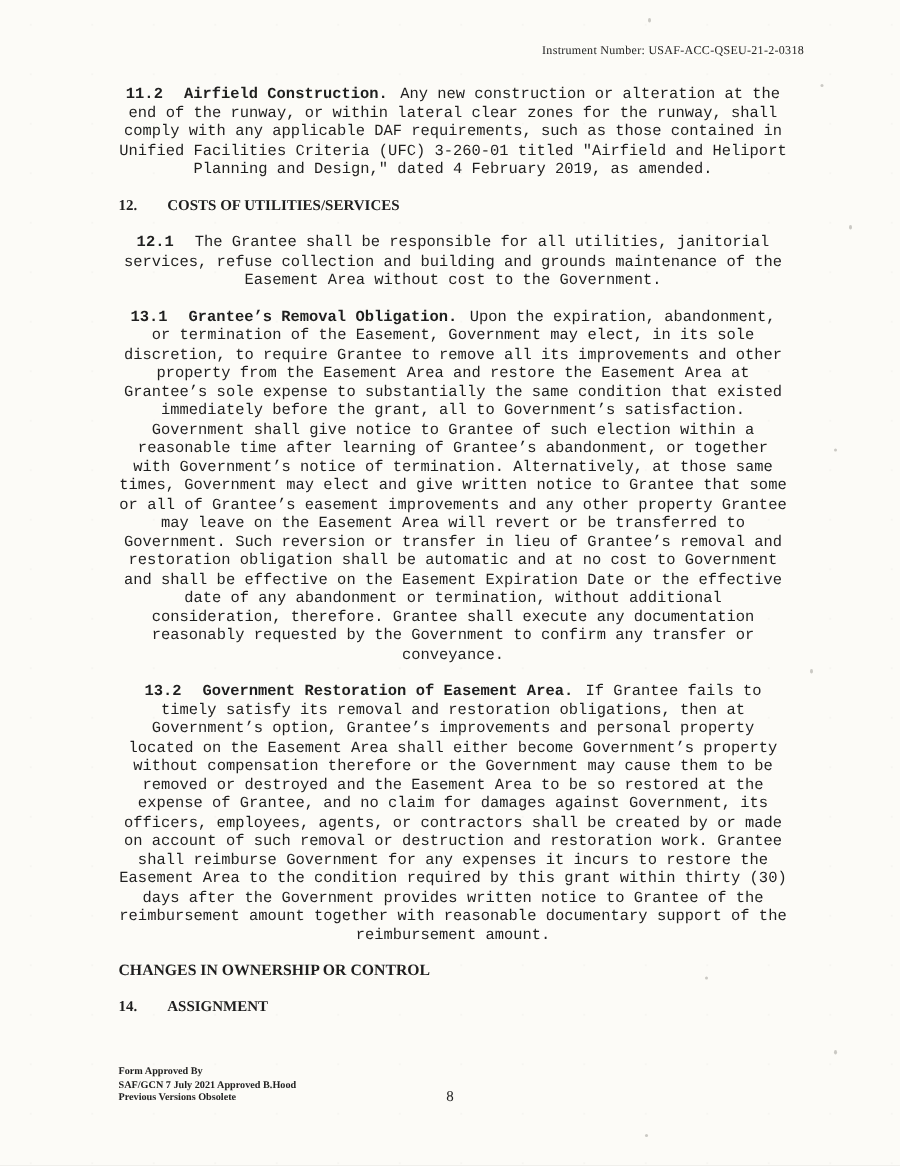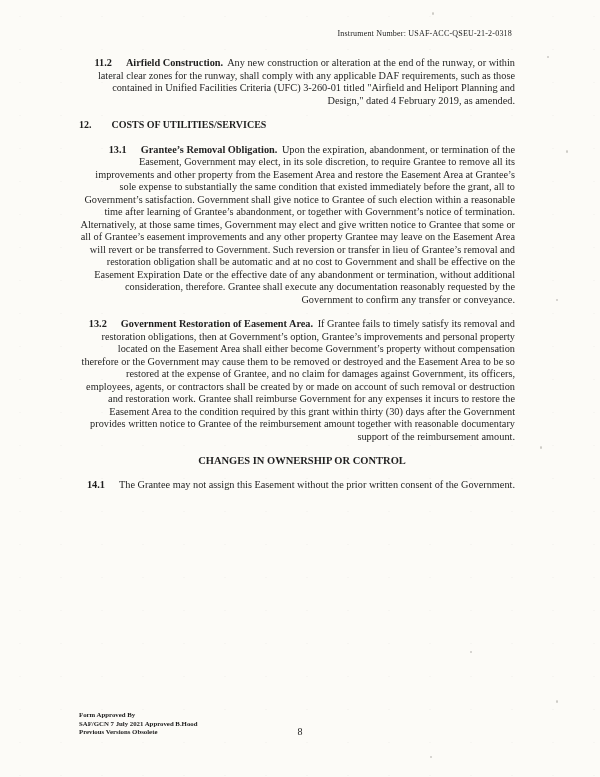--- a/index.html
+++ b/index.html
@@ -22,7 +22,7 @@
   .instrument {
     position: absolute;
     top: 29px;
-    right: 88px;
+    right: 64px;
     font-size: 8px;
     letter-spacing: 0.2px;
     color: #222;

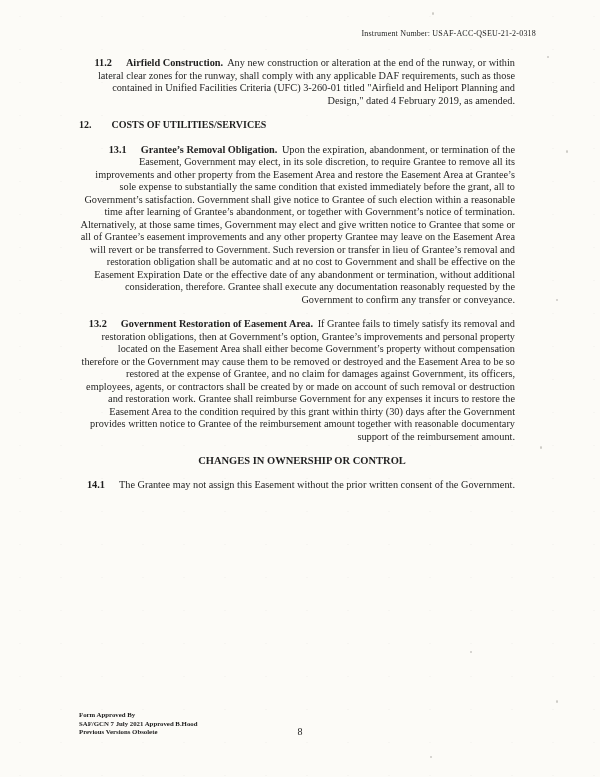--- a/index.html
+++ b/index.html
@@ -34,10 +34,11 @@
     width: 446px;
   }
   p.para {
-    margin: 0 10px 12px 0;
+    margin: 0 0 12px 0;
     font-size: 10.3px;
     line-height: 12.5px;
-    text-align: right;
+    text-align: center;
+    font-family: Liberation Mono, monospace;
   }
   .num {
     font-weight: bold;

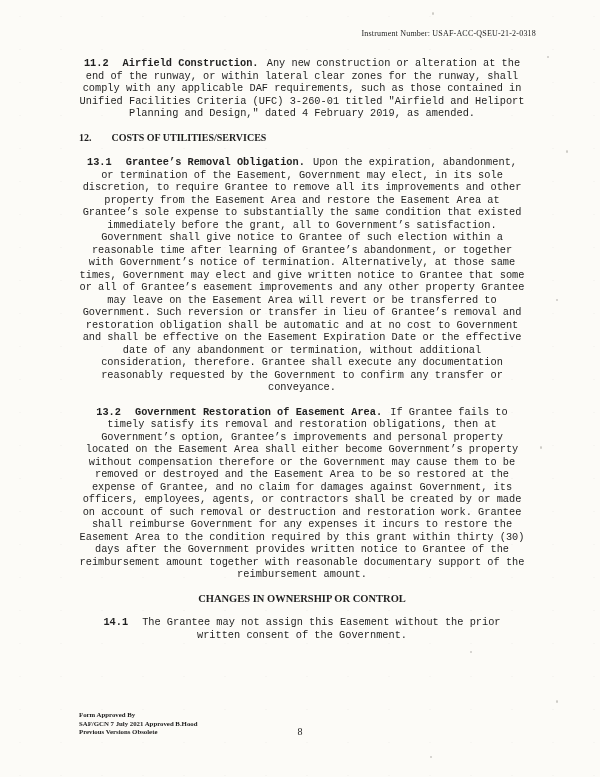--- a/index.html
+++ b/index.html
@@ -121,6 +121,7 @@
 
     <p class="heading"><span class="num">12.</span><span>COSTS OF UTILITIES/SERVICES</span></p>
 
+    <p class="para"><span class="num">12.1</span><span>The Grantee shall be responsible for all utilities, janitorial services, refuse collection and building and grounds maintenance of the Easement Area without cost to the Government.</span></p>
 
 
     <p class="para"><span class="num">13.1</span><span class="title">Grantee’s Removal Obligation.</span> <span>Upon the expiration, abandonment, or termination of the Easement, Government may elect, in its sole discretion, to require Grantee to remove all its improvements and other property from the Easement Area and restore the Easement Area at Grantee’s sole expense to substantially the same condition that existed immediately before the grant, all to Government’s satisfaction. Government shall give notice to Grantee of such election within a reasonable time after learning of Grantee’s abandonment, or together with Government’s notice of termination. Alternatively, at those same times, Government may elect and give written notice to Grantee that some or all of Grantee’s easement improvements and any other property Grantee may leave on the Easement Area will revert or be transferred to Government. Such reversion or transfer in lieu of Grantee’s removal and restoration obligation shall be automatic and at no cost to Government and shall be effective on the Easement Expiration Date or the effective date of any abandonment or termination, without additional consideration, therefore. Grantee shall execute any documentation reasonably requested by the Government to confirm any transfer or conveyance.</span></p>

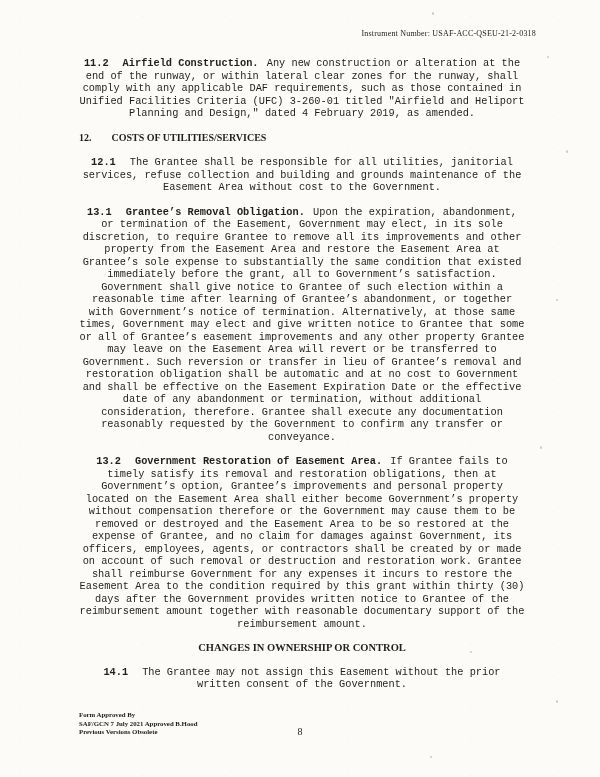--- a/index.html
+++ b/index.html
@@ -63,7 +63,7 @@
     font-size: 10.5px;
     line-height: 12.5px;
     font-weight: bold;
-    text-align: center;
+    text-align: left;
   }
   .footer {
     position: absolute;

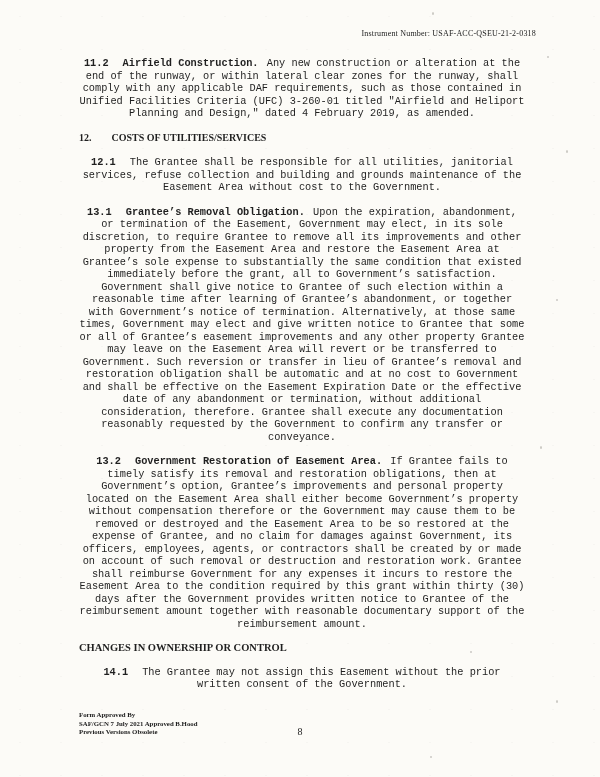--- a/index.html
+++ b/index.html
@@ -130,6 +130,7 @@
 
     <p class="center-heading">CHANGES IN OWNERSHIP OR CONTROL</p>
 
+    <p class="heading"><span class="num">14.</span><span>ASSIGNMENT</span></p>
 
     <p class="para"><span class="num">14.1</span><span>The Grantee may not assign this Easement without the prior written consent of the Government.</span></p>
 

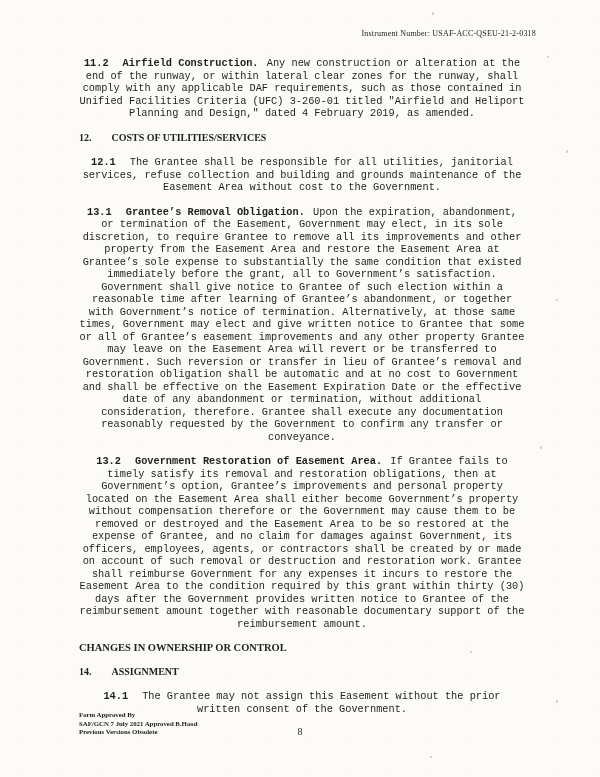--- a/index.html
+++ b/index.html
@@ -132,7 +132,6 @@
 
     <p class="heading"><span class="num">14.</span><span>ASSIGNMENT</span></p>
 
-    <p class="para"><span class="num">14.1</span><span>The Grantee may not assign this Easement without the prior written consent of the Government.</span></p>
 
   </div>
 

